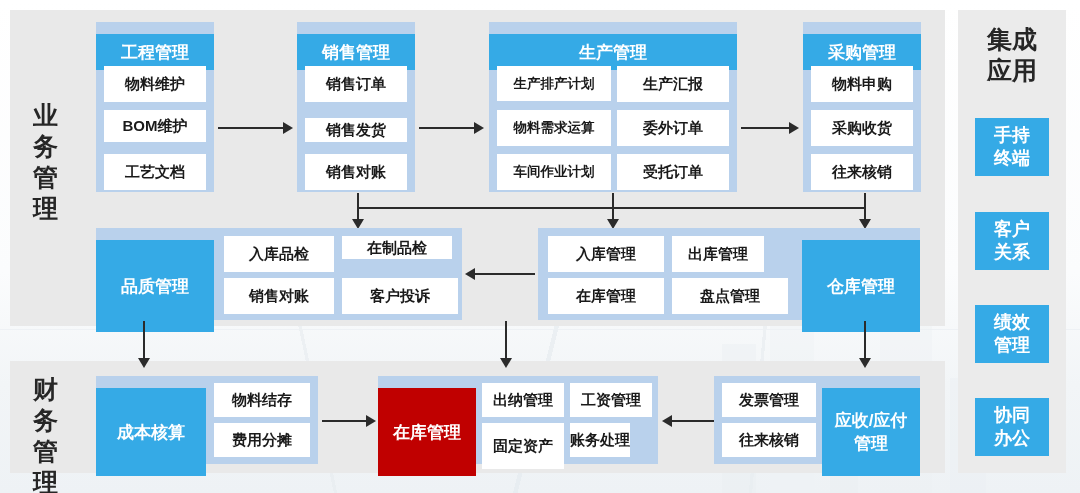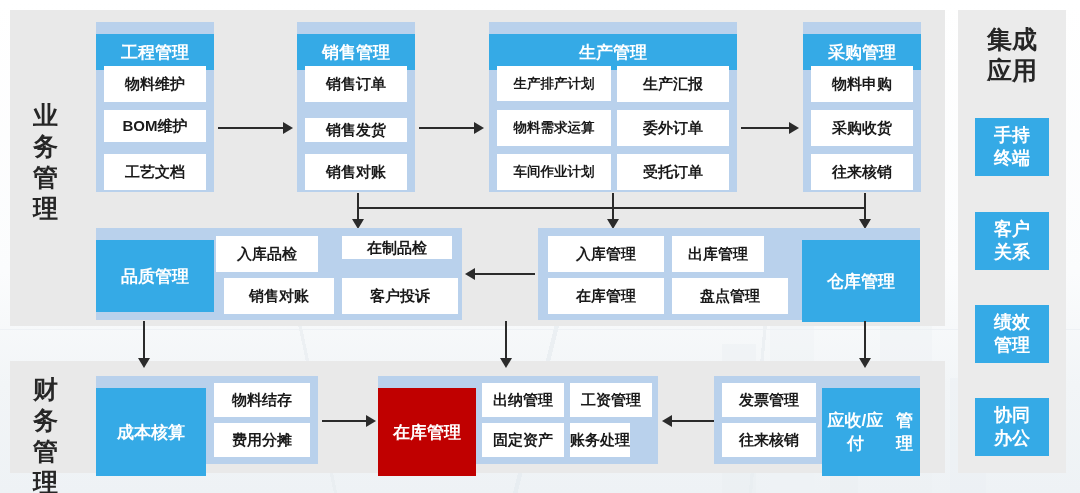--- a/index.html
+++ b/index.html
@@ -172,7 +172,7 @@
 
   <div class="group" style="left:96px;top:228px;width:366px;height:92px"></div>
   <div class="ghead h-title" style="left:96px;top:228px;width:118px;height:72px">品质管理</div>
-  <div class="tile" style="left:216px;top:236px;width:102px;height:36px">入库品检</div>
+  <div class="tile" style="left:224px;top:236px;width:110px;height:36px">入库品检</div>
   <div class="tile" style="left:342px;top:236px;width:110px;height:23px">在制品检</div>
   <div class="tile" style="left:224px;top:278px;width:110px;height:36px">销售对账</div>
   <div class="tile" style="left:342px;top:278px;width:116px;height:36px">客户投诉</div>

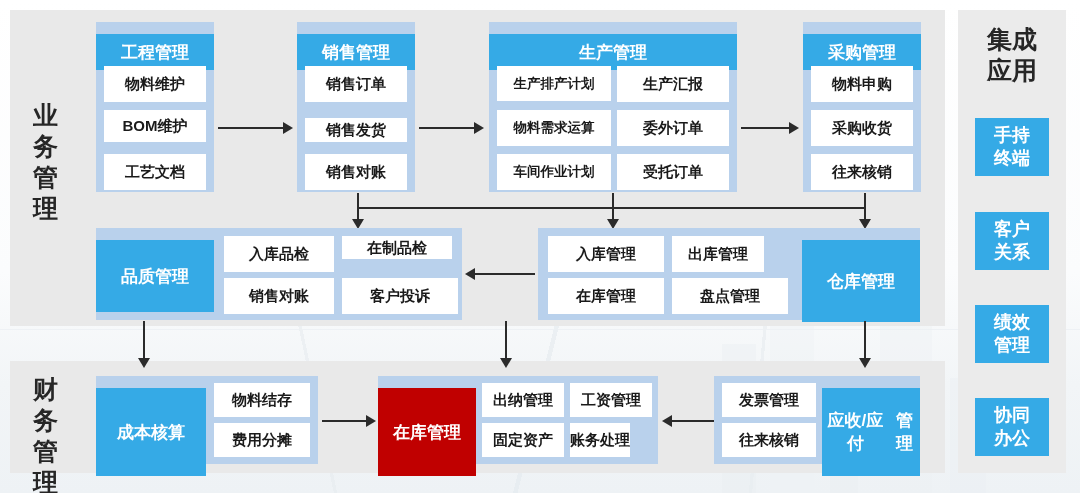--- a/index.html
+++ b/index.html
@@ -171,7 +171,7 @@
   <div class="arrow-d" style="left:859px;top:219px"></div>
 
   <div class="group" style="left:96px;top:228px;width:366px;height:92px"></div>
-  <div class="ghead h-title" style="left:96px;top:228px;width:118px;height:72px">品质管理</div>
+  <div class="ghead h-title" style="left:96px;top:228px;width:118px;height:92px">品质管理</div>
   <div class="tile" style="left:224px;top:236px;width:110px;height:36px">入库品检</div>
   <div class="tile" style="left:342px;top:236px;width:110px;height:23px">在制品检</div>
   <div class="tile" style="left:224px;top:278px;width:110px;height:36px">销售对账</div>

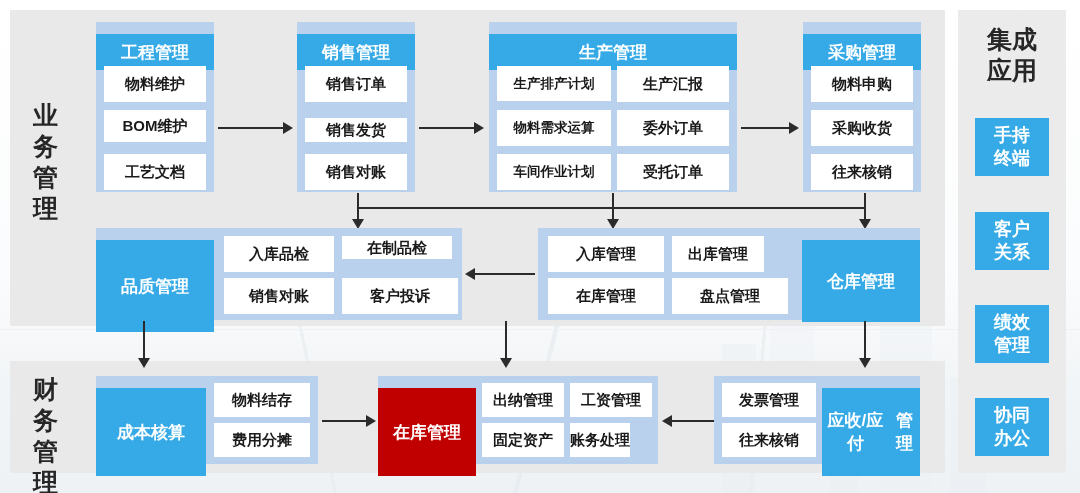--- a/index.html
+++ b/index.html
@@ -178,7 +178,7 @@
   <div class="tile" style="left:342px;top:278px;width:116px;height:36px">客户投诉</div>
 
   <div class="group" style="left:538px;top:228px;width:382px;height:92px"></div>
-  <div class="ghead h-title" style="left:802px;top:228px;width:118px;height:82px">仓库管理</div>
+  <div class="ghead h-title" style="left:802px;top:228px;width:118px;height:92px">仓库管理</div>
   <div class="tile" style="left:548px;top:236px;width:116px;height:36px">入库管理</div>
   <div class="tile" style="left:672px;top:236px;width:92px;height:36px">出库管理</div>
   <div class="tile" style="left:548px;top:278px;width:116px;height:36px">在库管理</div>

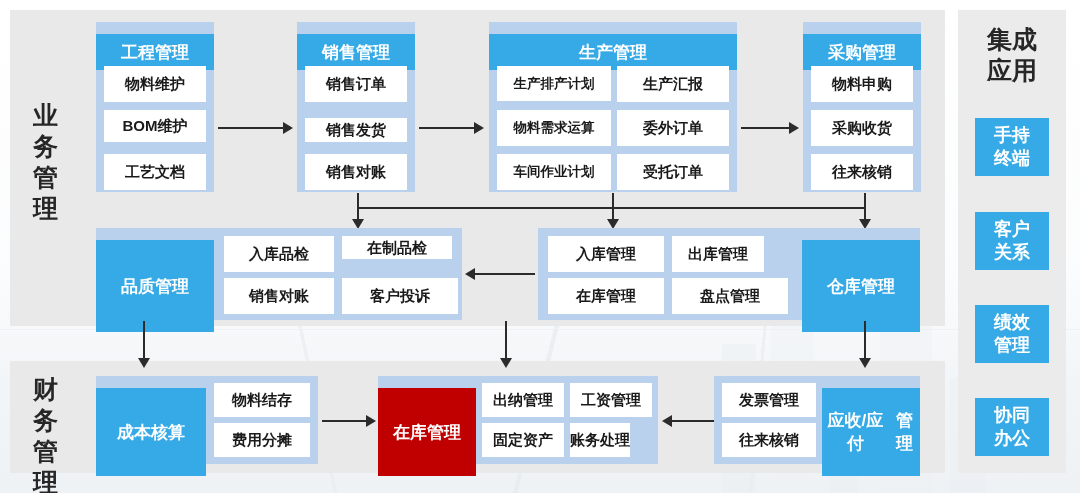--- a/index.html
+++ b/index.html
@@ -213,7 +213,7 @@
   <div class="arrow-l" style="left:662px;top:415px"></div>
 
   <div class="group" style="left:714px;top:376px;width:206px;height:88px"></div>
-  <div class="ghead h-title stack" style="left:822px;top:376px;width:98px;height:88px;">
+  <div class="ghead h-title stack" style="left:822px;top:376px;width:98px;height:88px;flex-direction:column">
     <span>应收/应付</span>
     <span>管理</span>
   </div>

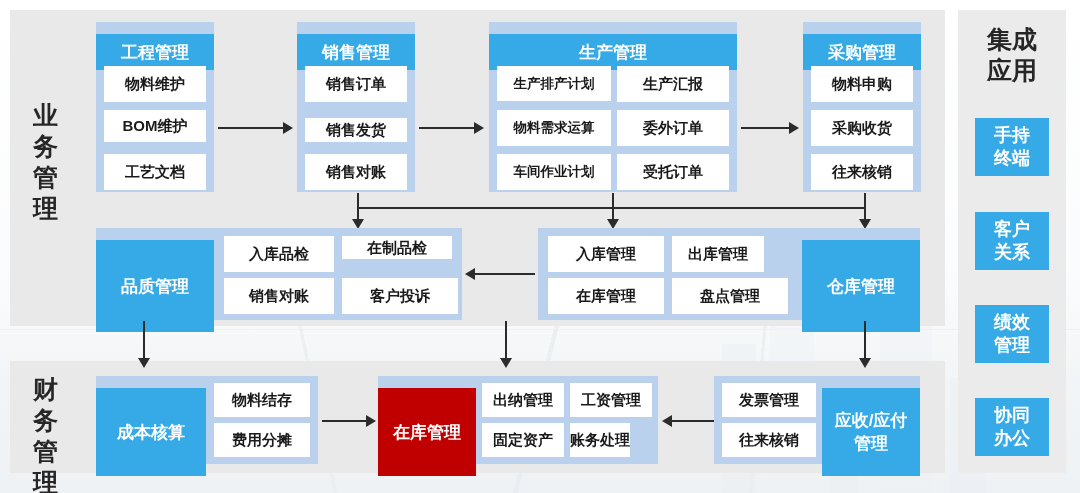--- a/index.html
+++ b/index.html
@@ -206,7 +206,7 @@
   <div class="ghead h-title red" style="left:378px;top:376px;width:98px;height:88px">在库管理</div>
   <div class="tile" style="left:482px;top:383px;width:82px;height:34px">出纳管理</div>
   <div class="tile" style="left:570px;top:383px;width:82px;height:34px">工资管理</div>
-  <div class="tile" style="left:482px;top:423px;width:82px;height:34px">固定资产</div>
+  <div class="tile" style="left:482px;top:423px;width:82px;height:46px">固定资产</div>
   <div class="tile" style="left:570px;top:423px;width:60px;height:34px">账务处理</div>
 
   <div class="ln h-line" style="left:672px;top:420px;width:46px"></div>

